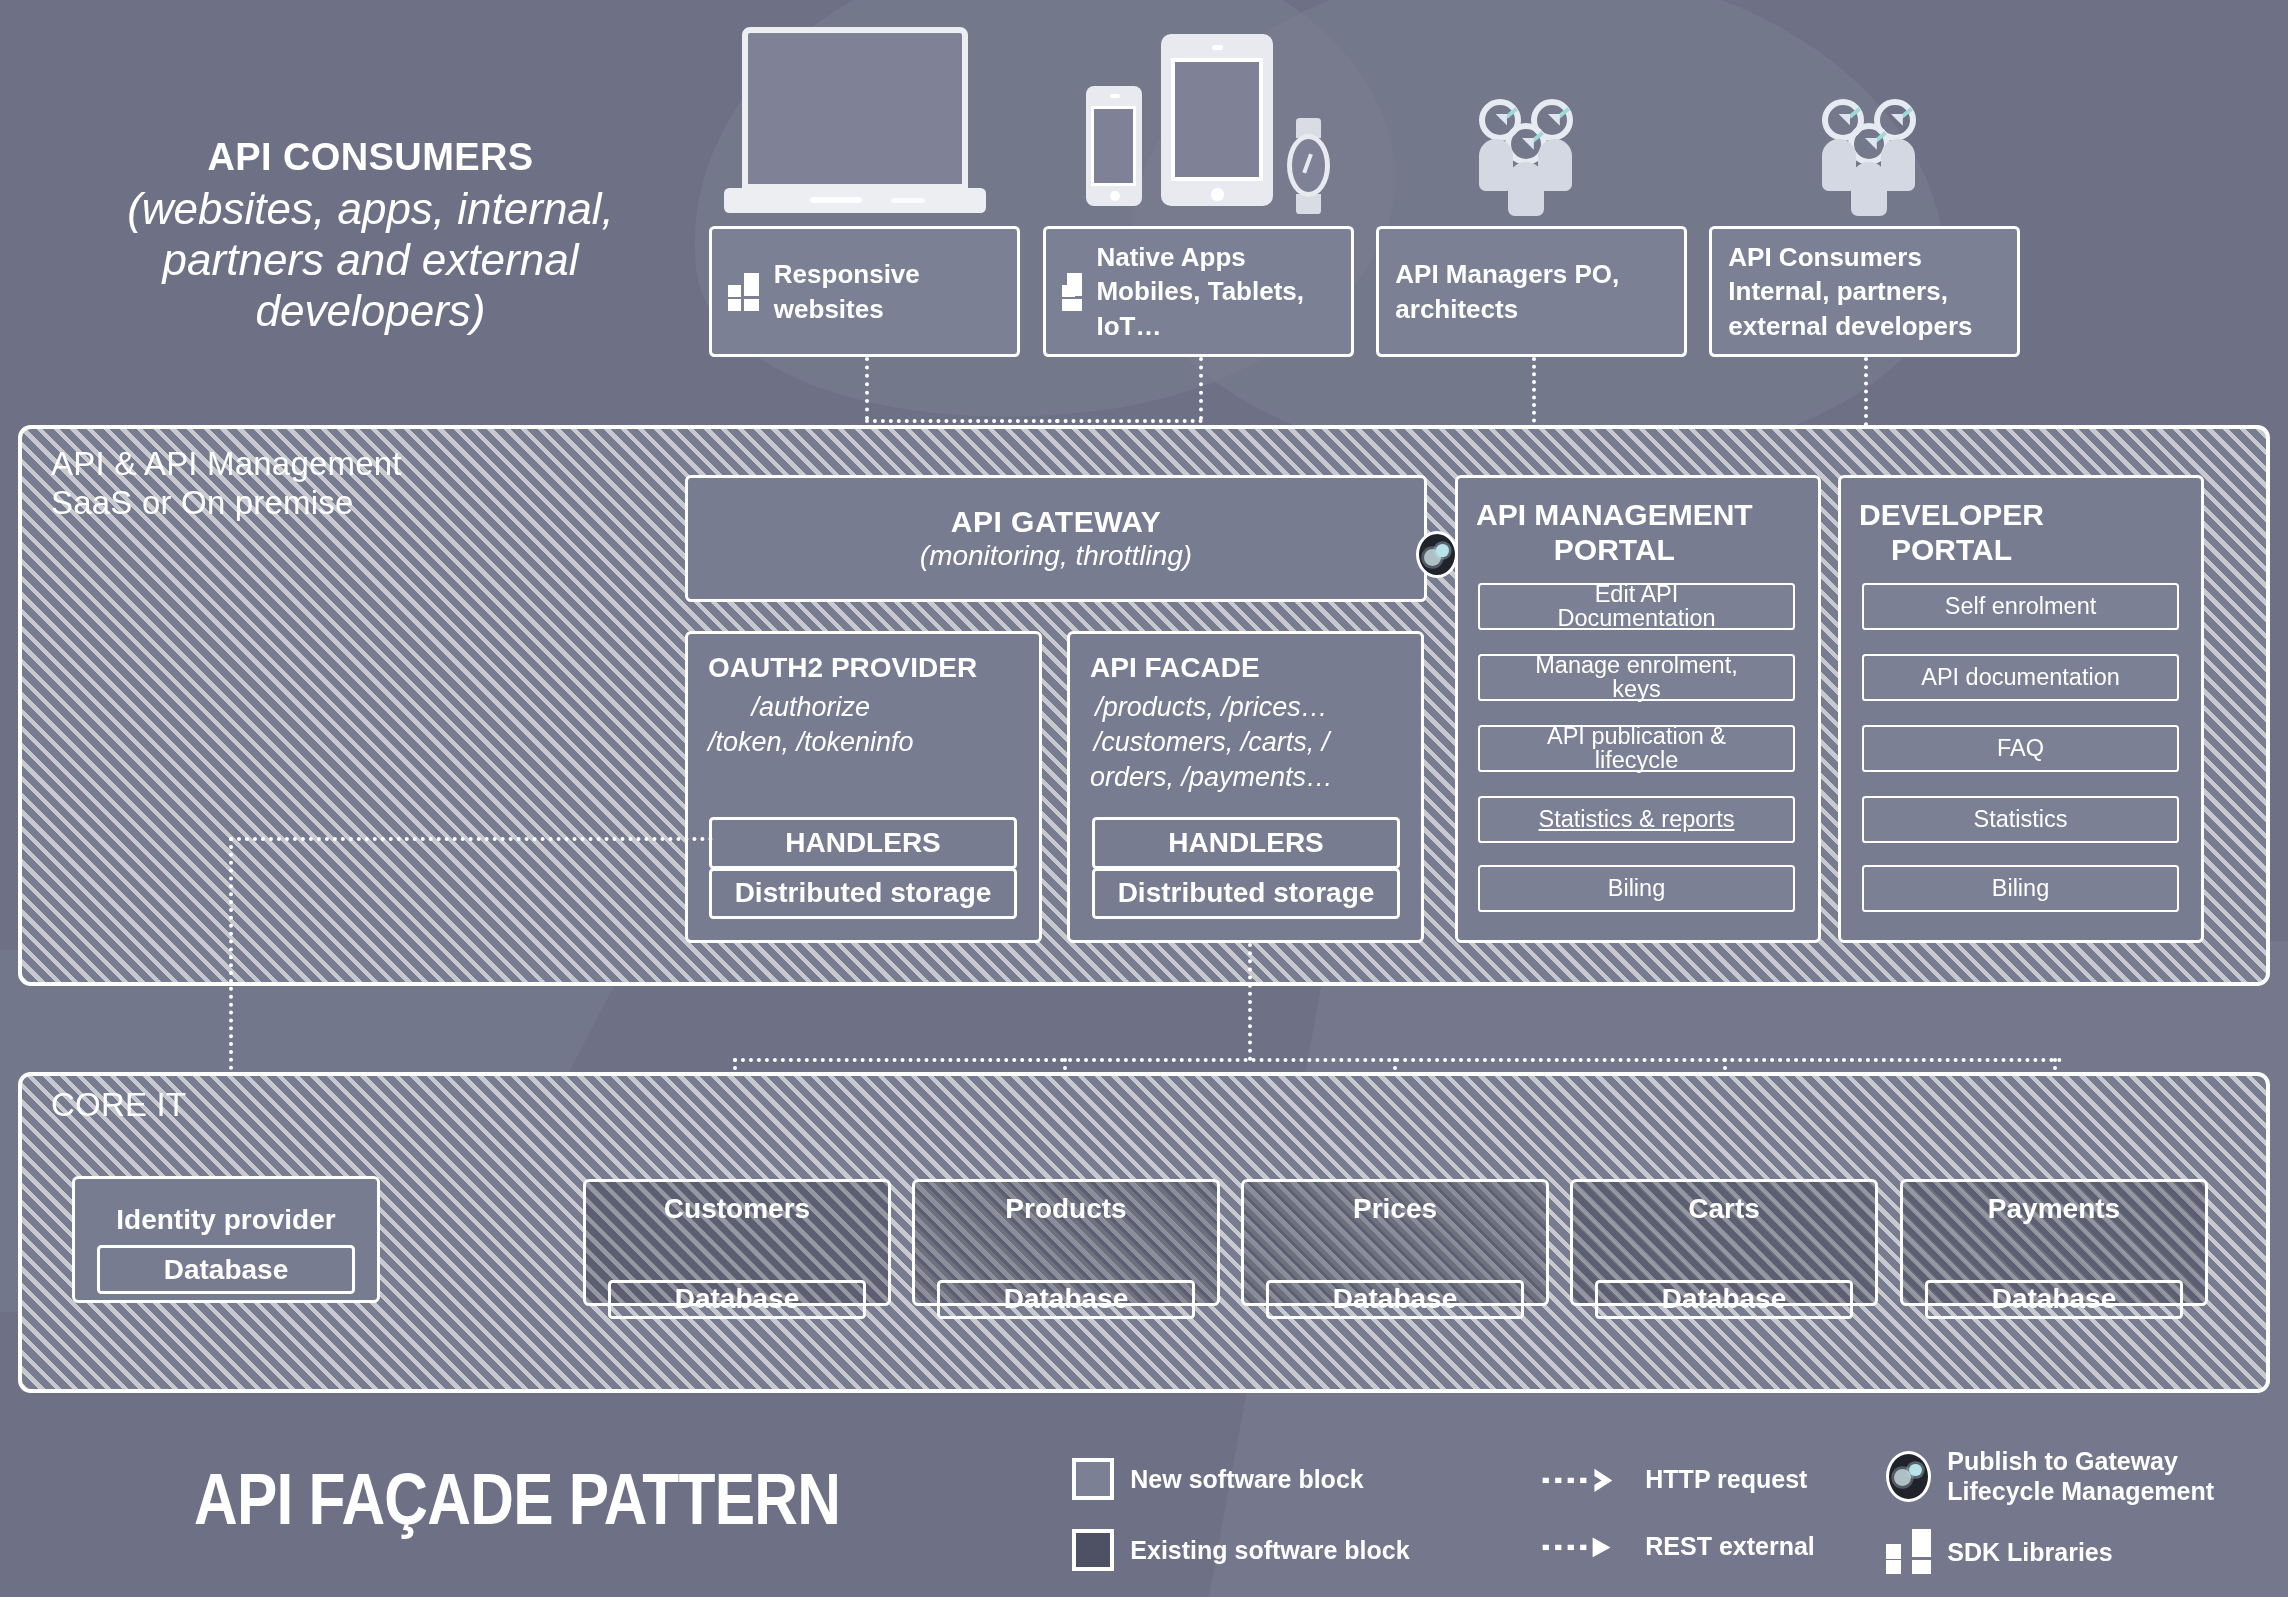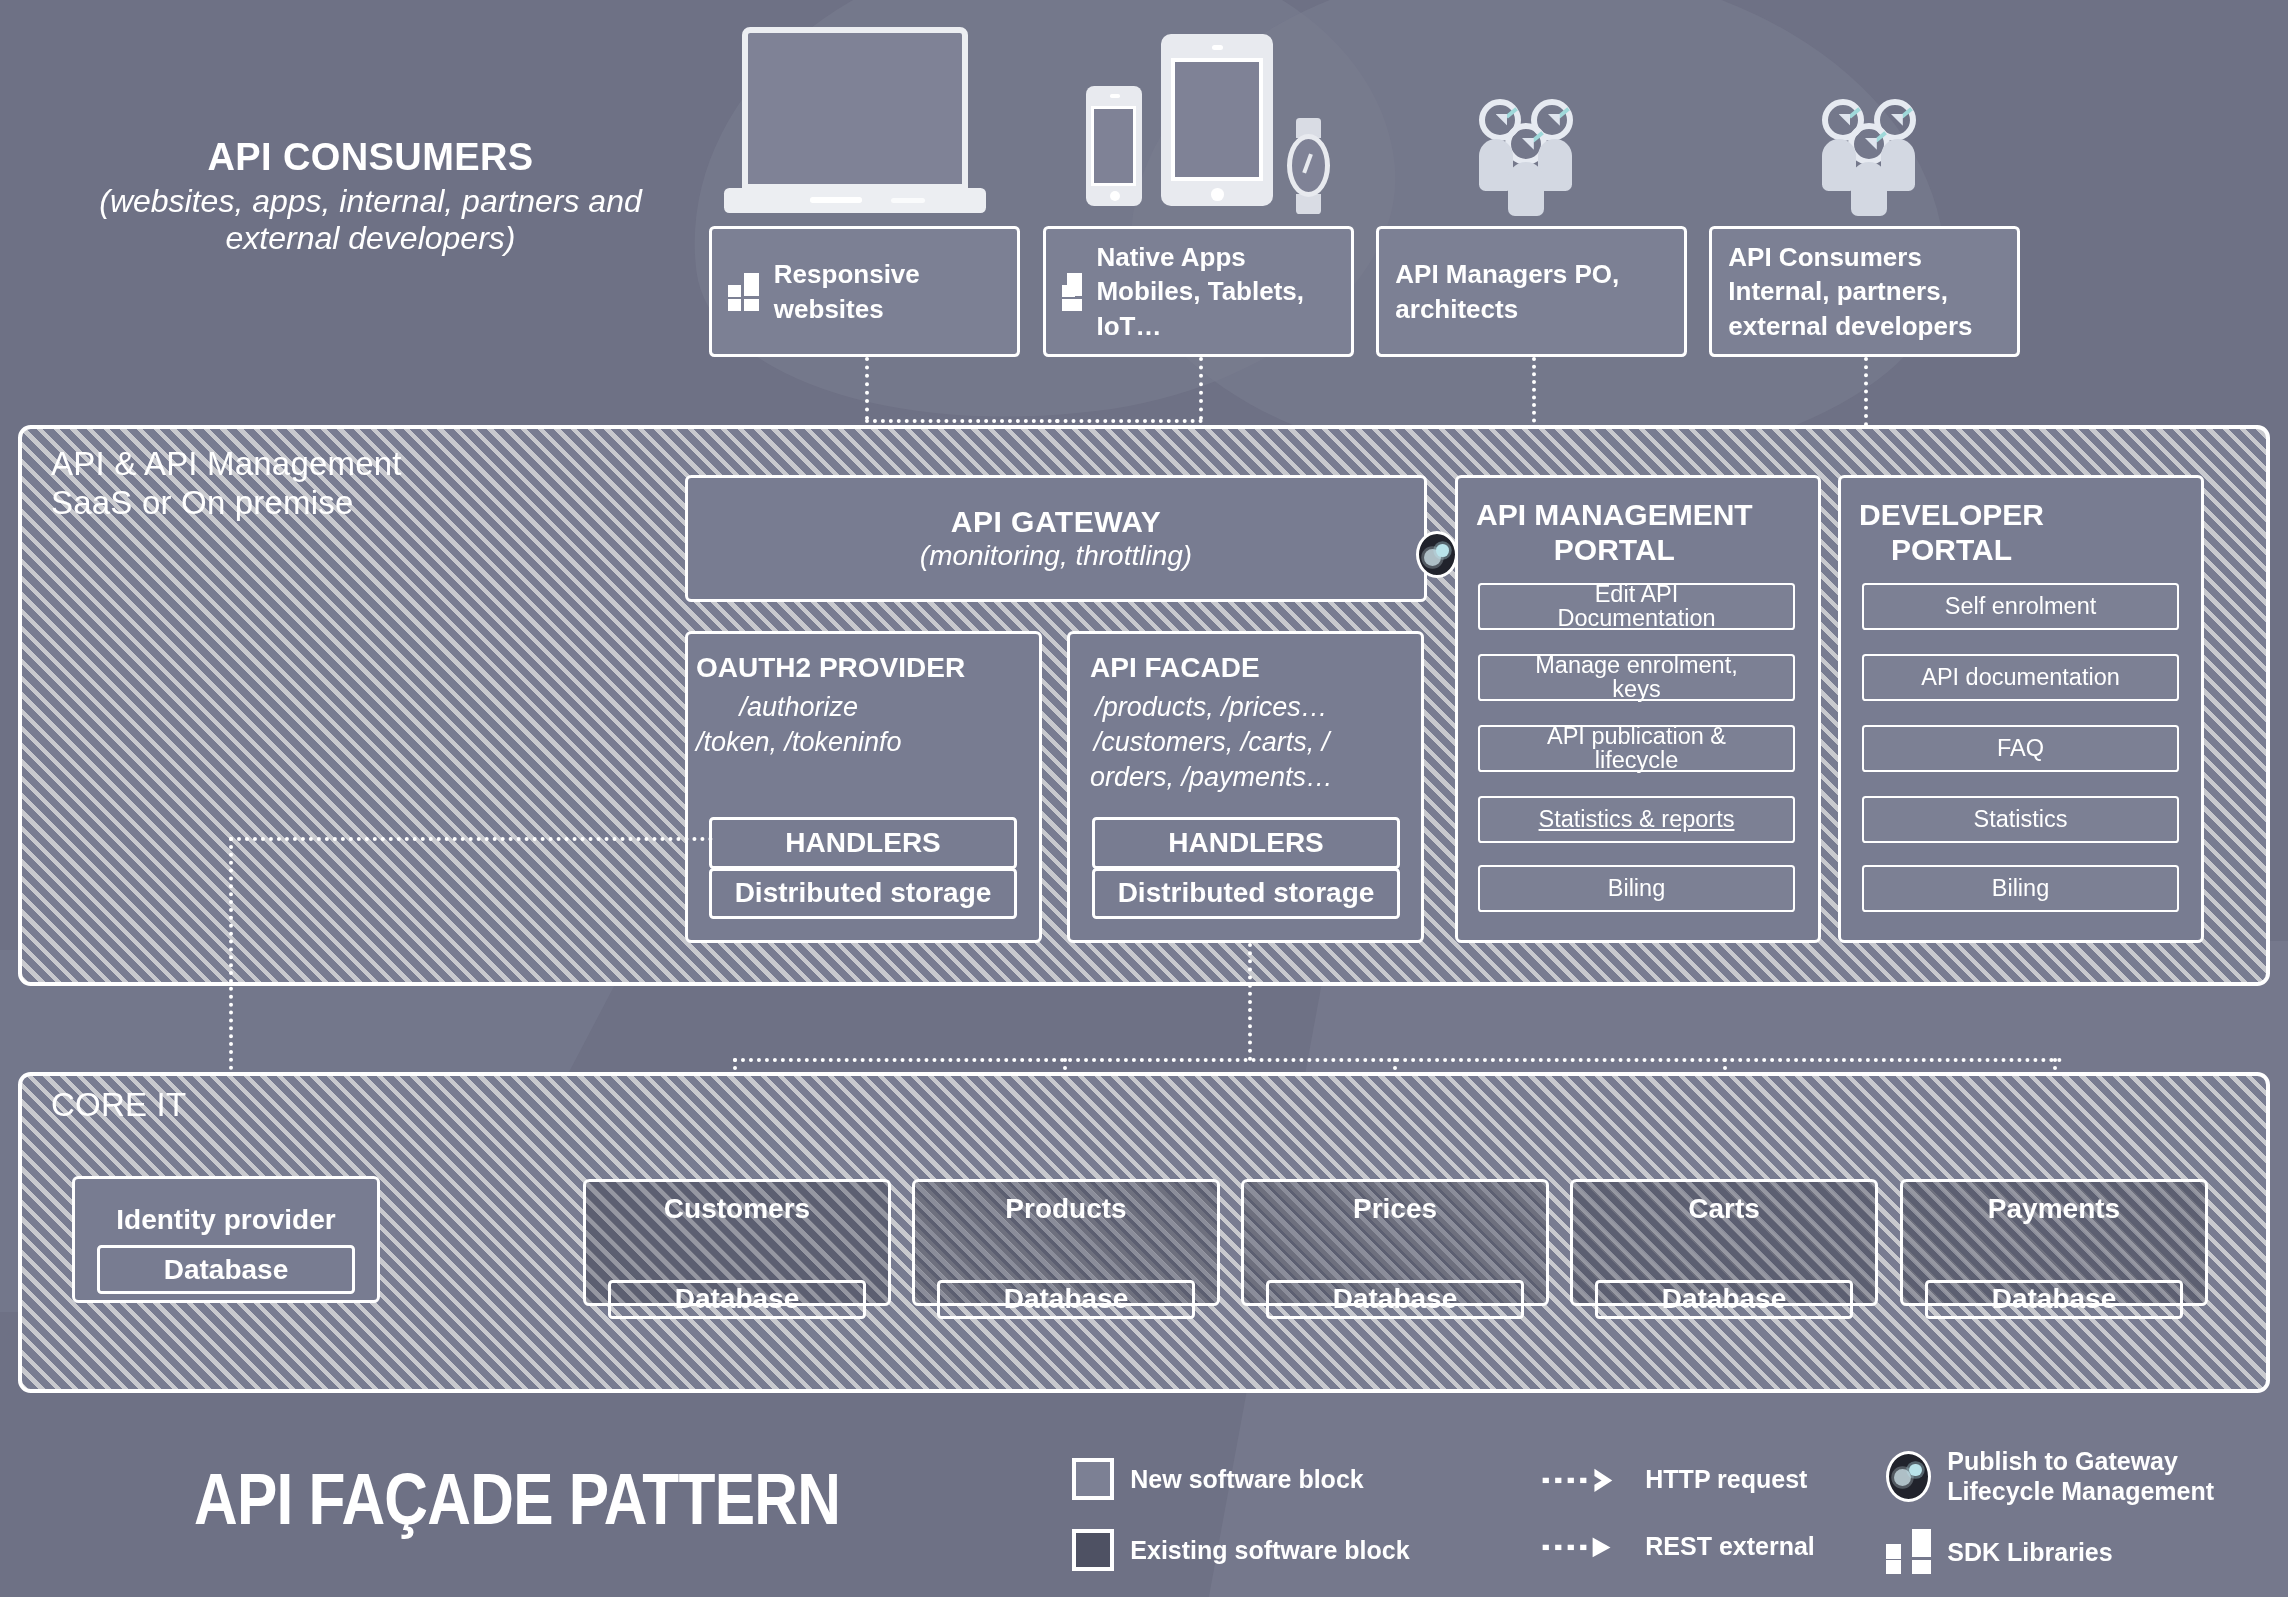--- a/index.html
+++ b/index.html
@@ -78,7 +78,7 @@
   
   .headline{position:absolute;text-align:center;}
   .headline .h1{font-size:38px;font-weight:bold;letter-spacing:0.4px;}
-  .headline .h2{font-size:32px;font-style:italic;line-height:1.16;margin-top:3.6px;}
+  .headline .h2{font-size:44px;font-style:italic;line-height:1.16;margin-top:3.6px;}
 
   .bigtitle{
     position:absolute;font-size:72px;font-weight:bold;

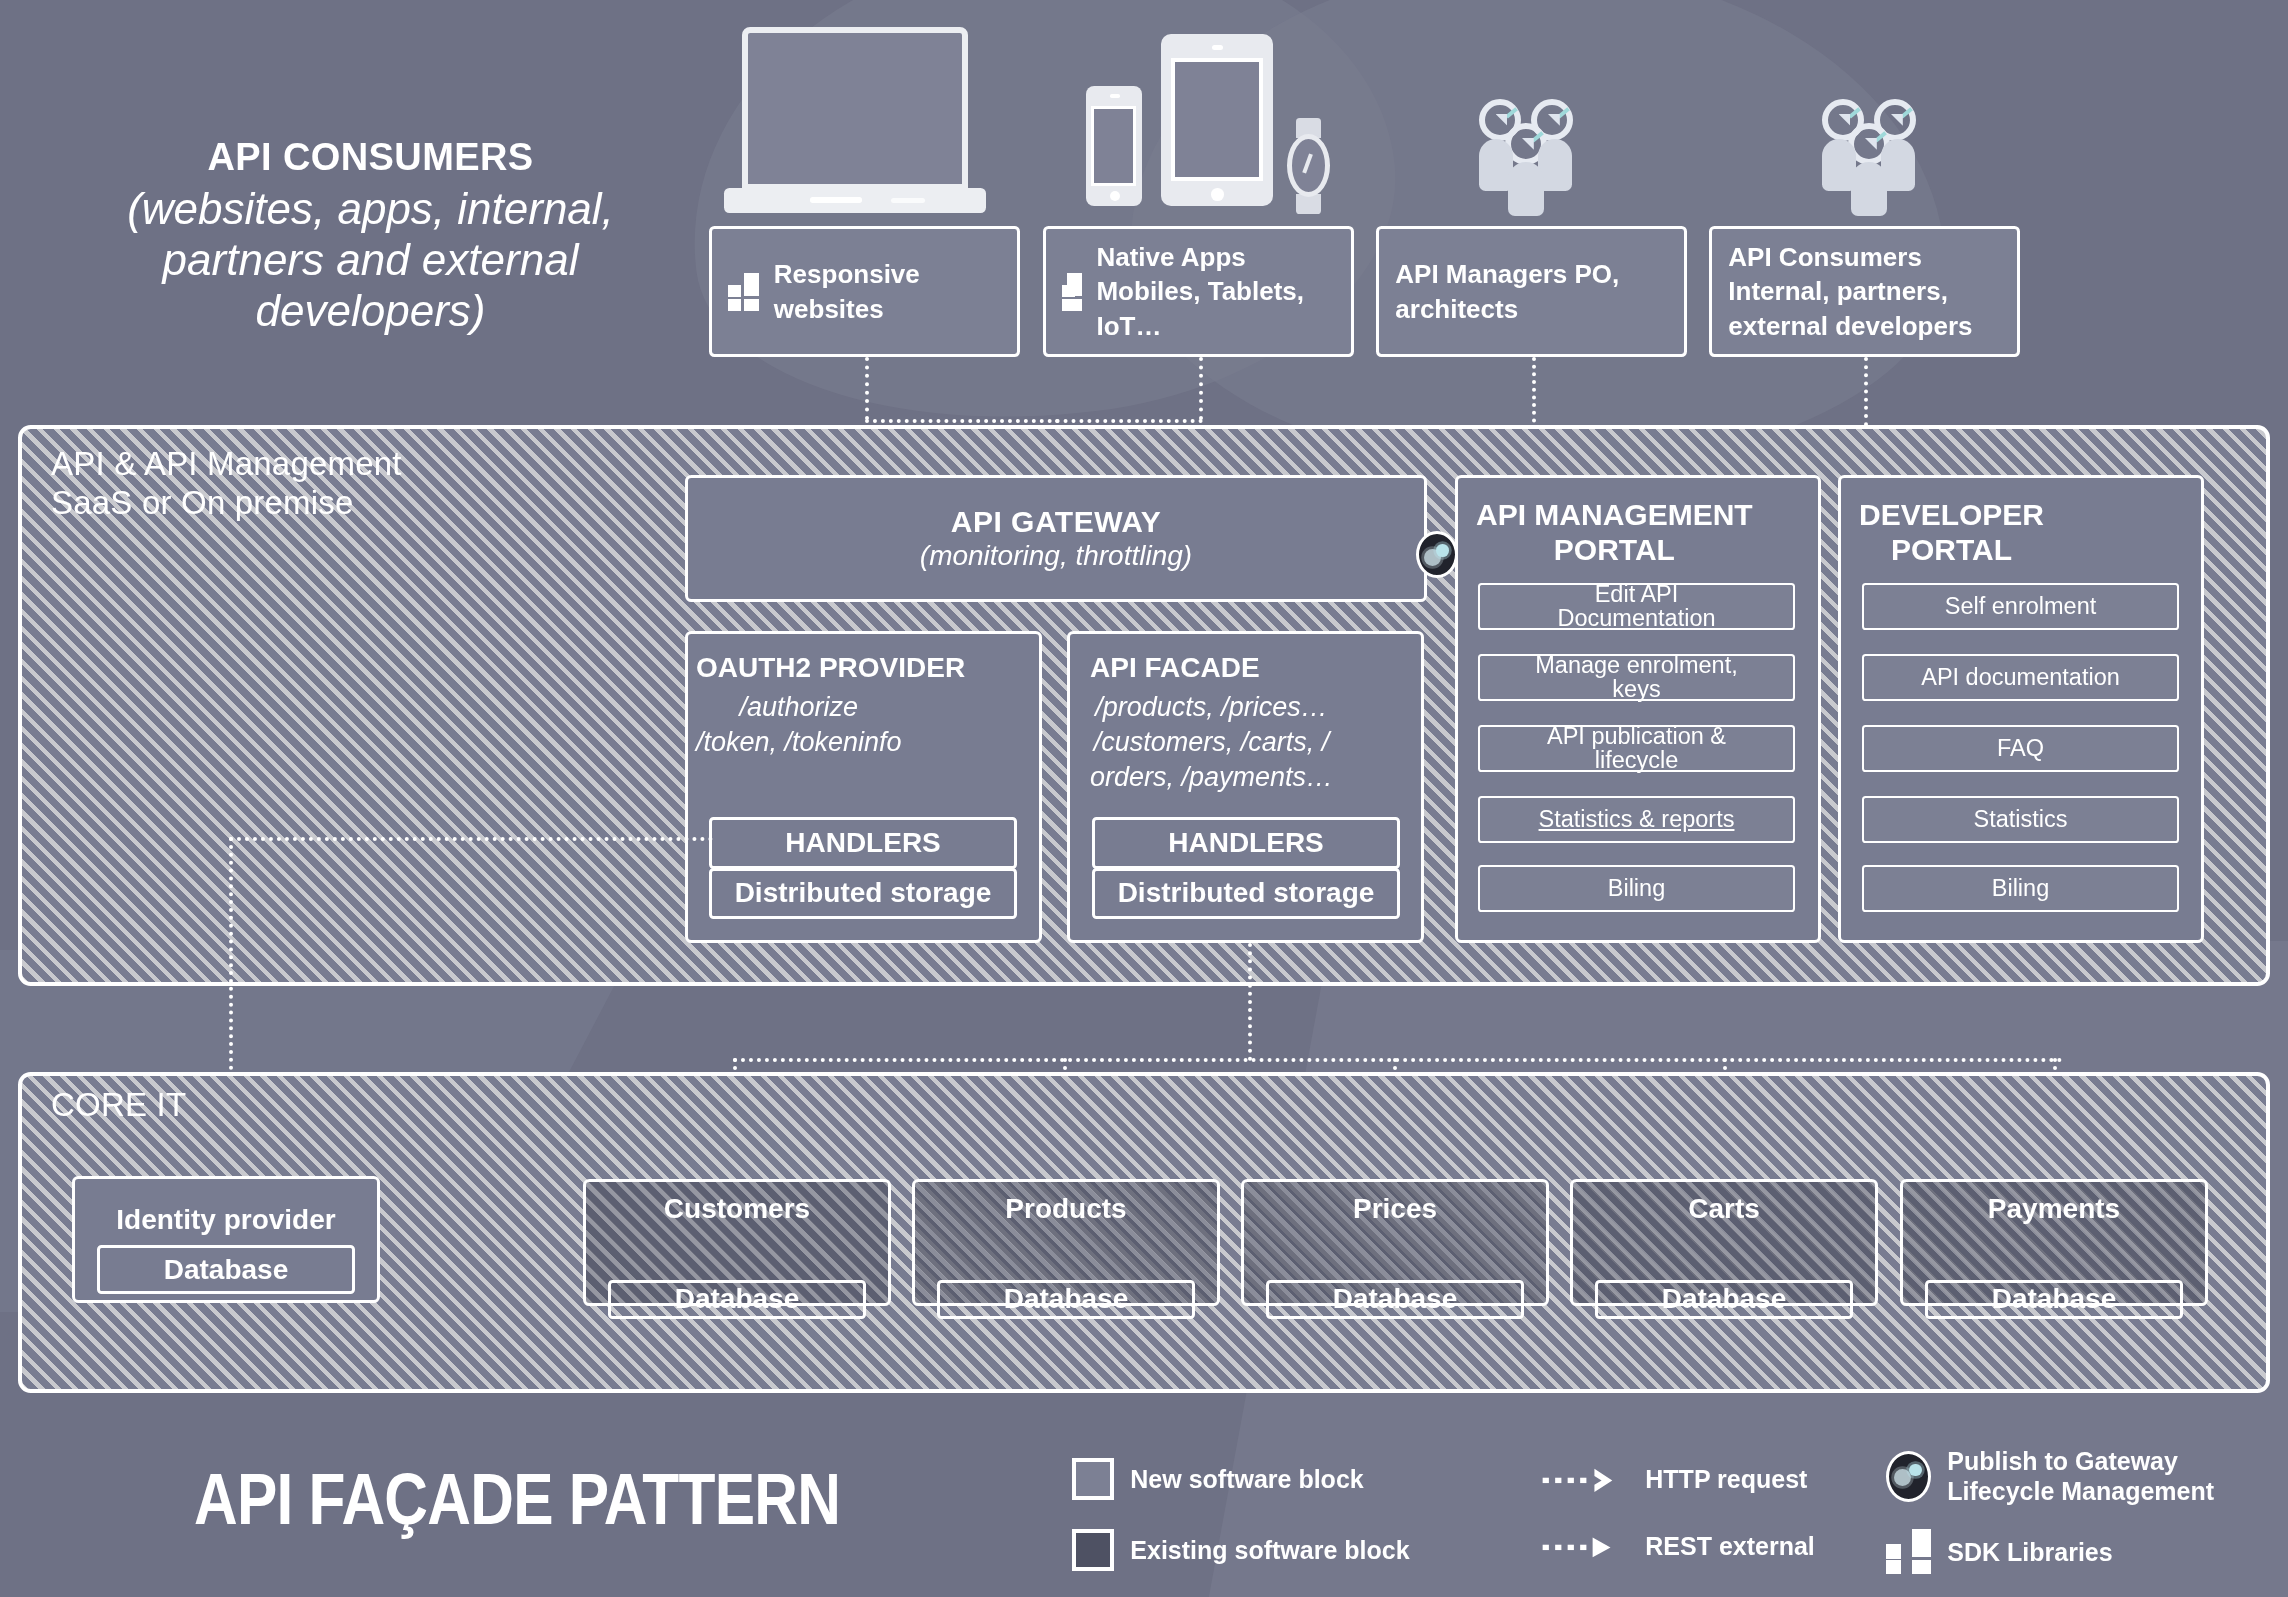--- a/index.html
+++ b/index.html
@@ -296,7 +296,7 @@
       <span class="g2"></span>
   </div>
 
-  <div class="box solidnew" style="left:685px;top:631px;width:357px;height:312px;align-items:flex-start;justify-content:flex-start;padding:18px 8px;">
+  <div class="box solidnew" style="left:685px;top:631px;width:357px;height:312px;align-items:flex-start;justify-content:flex-start;padding:18px 20px;">
     <div class="blk-h">OAUTH2 PROVIDER</div>
     <div class="blk-sub" style="white-space:pre-line;margin-top:5.4px;">/authorize
 /token, /tokeninfo</div>

